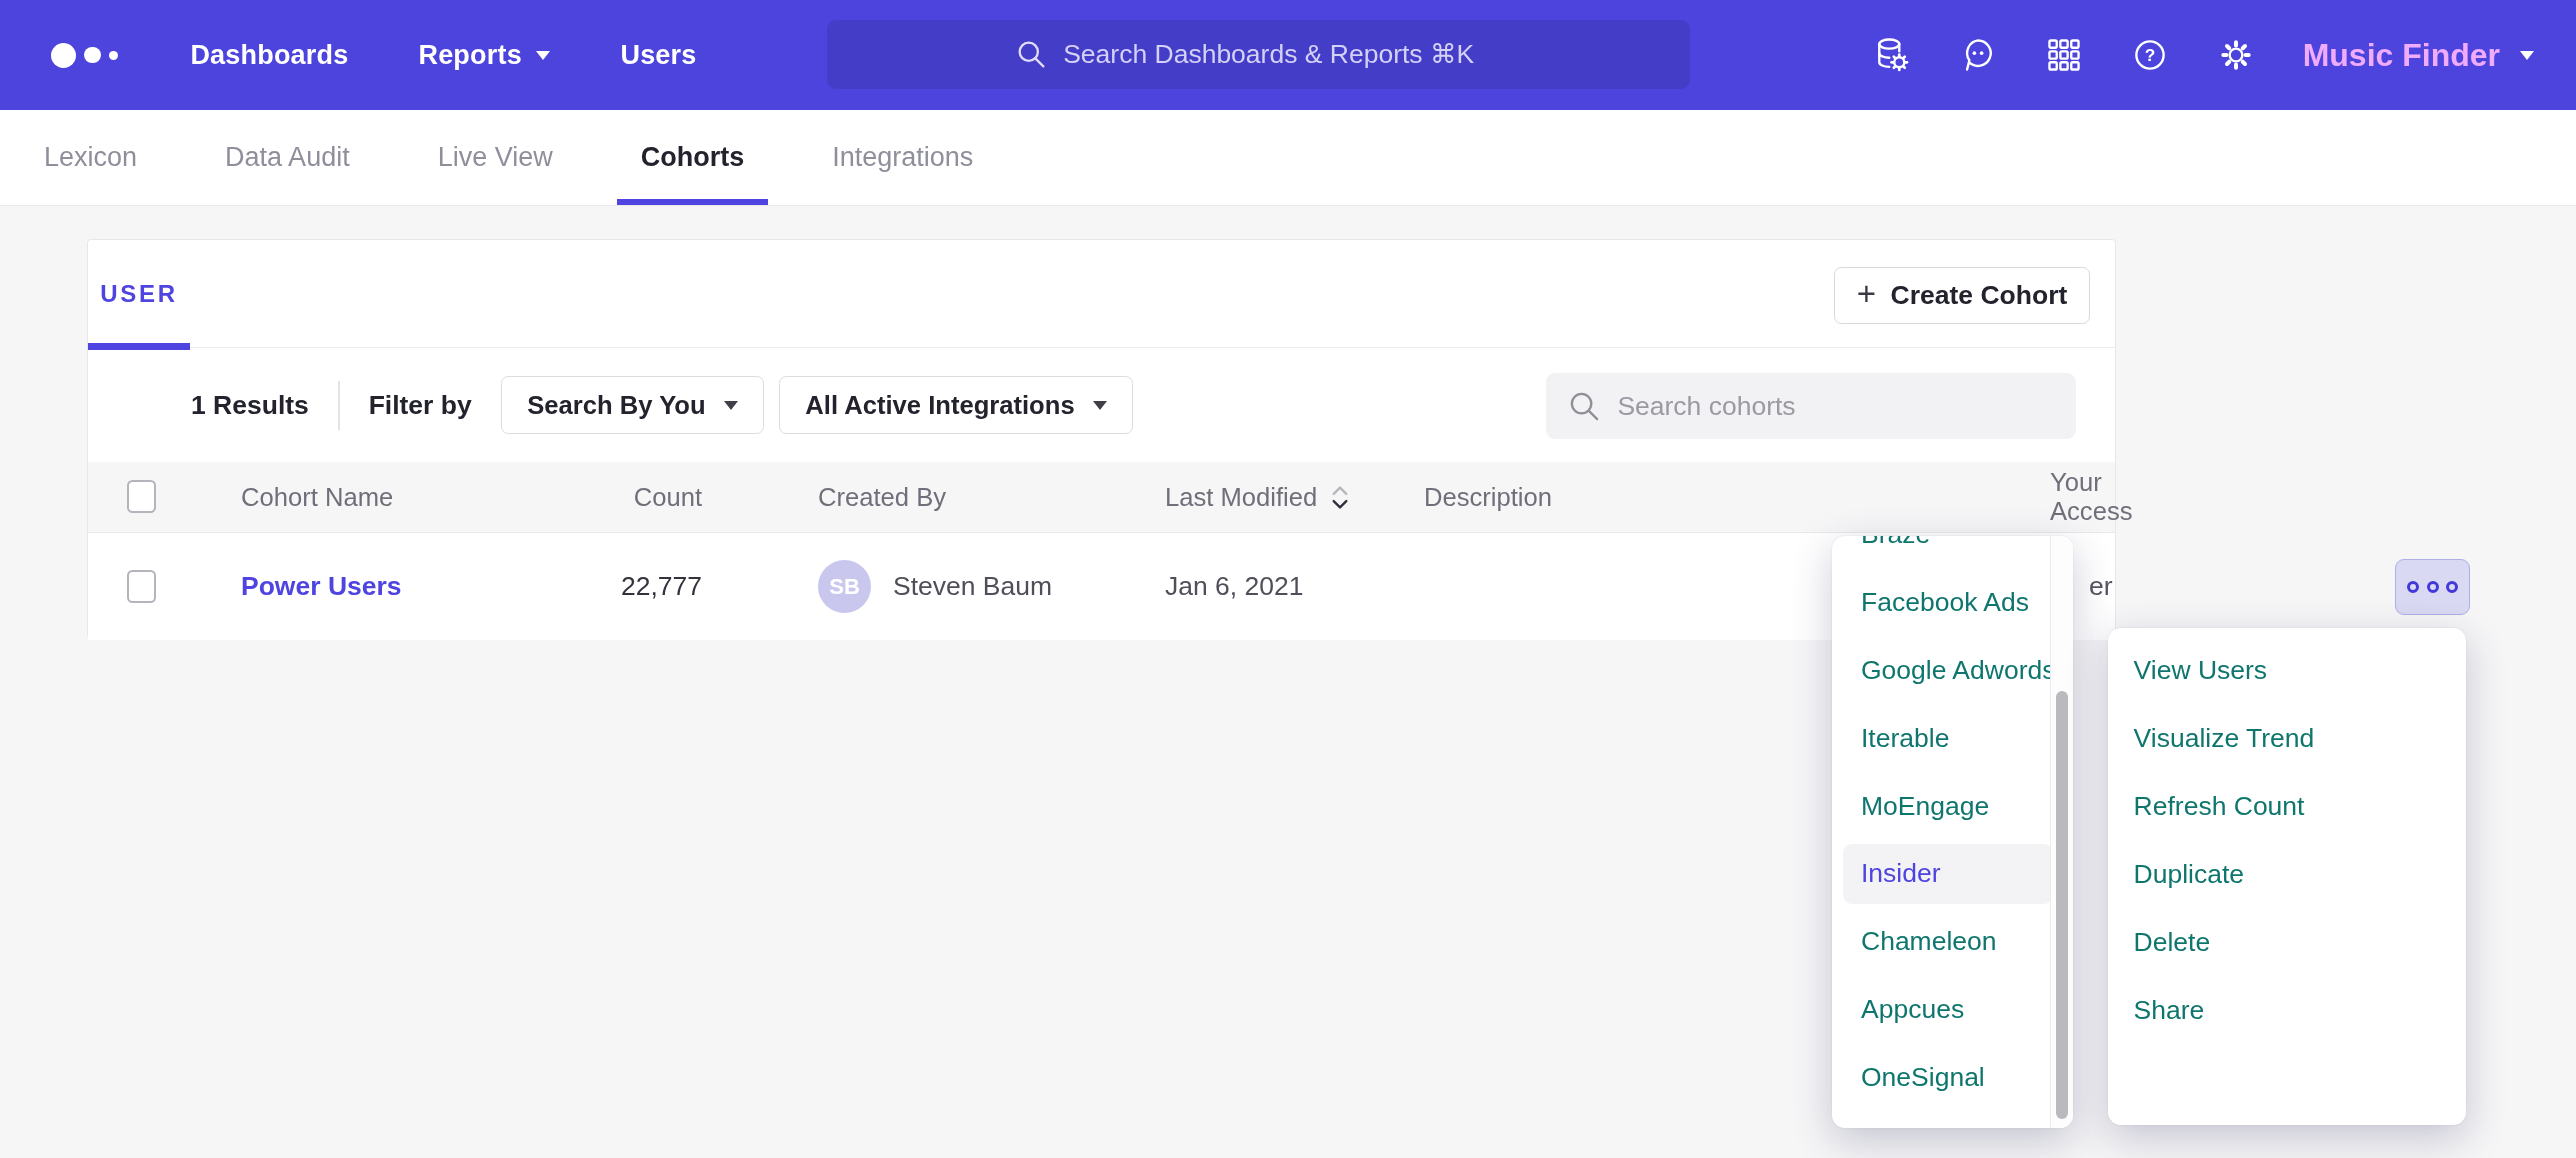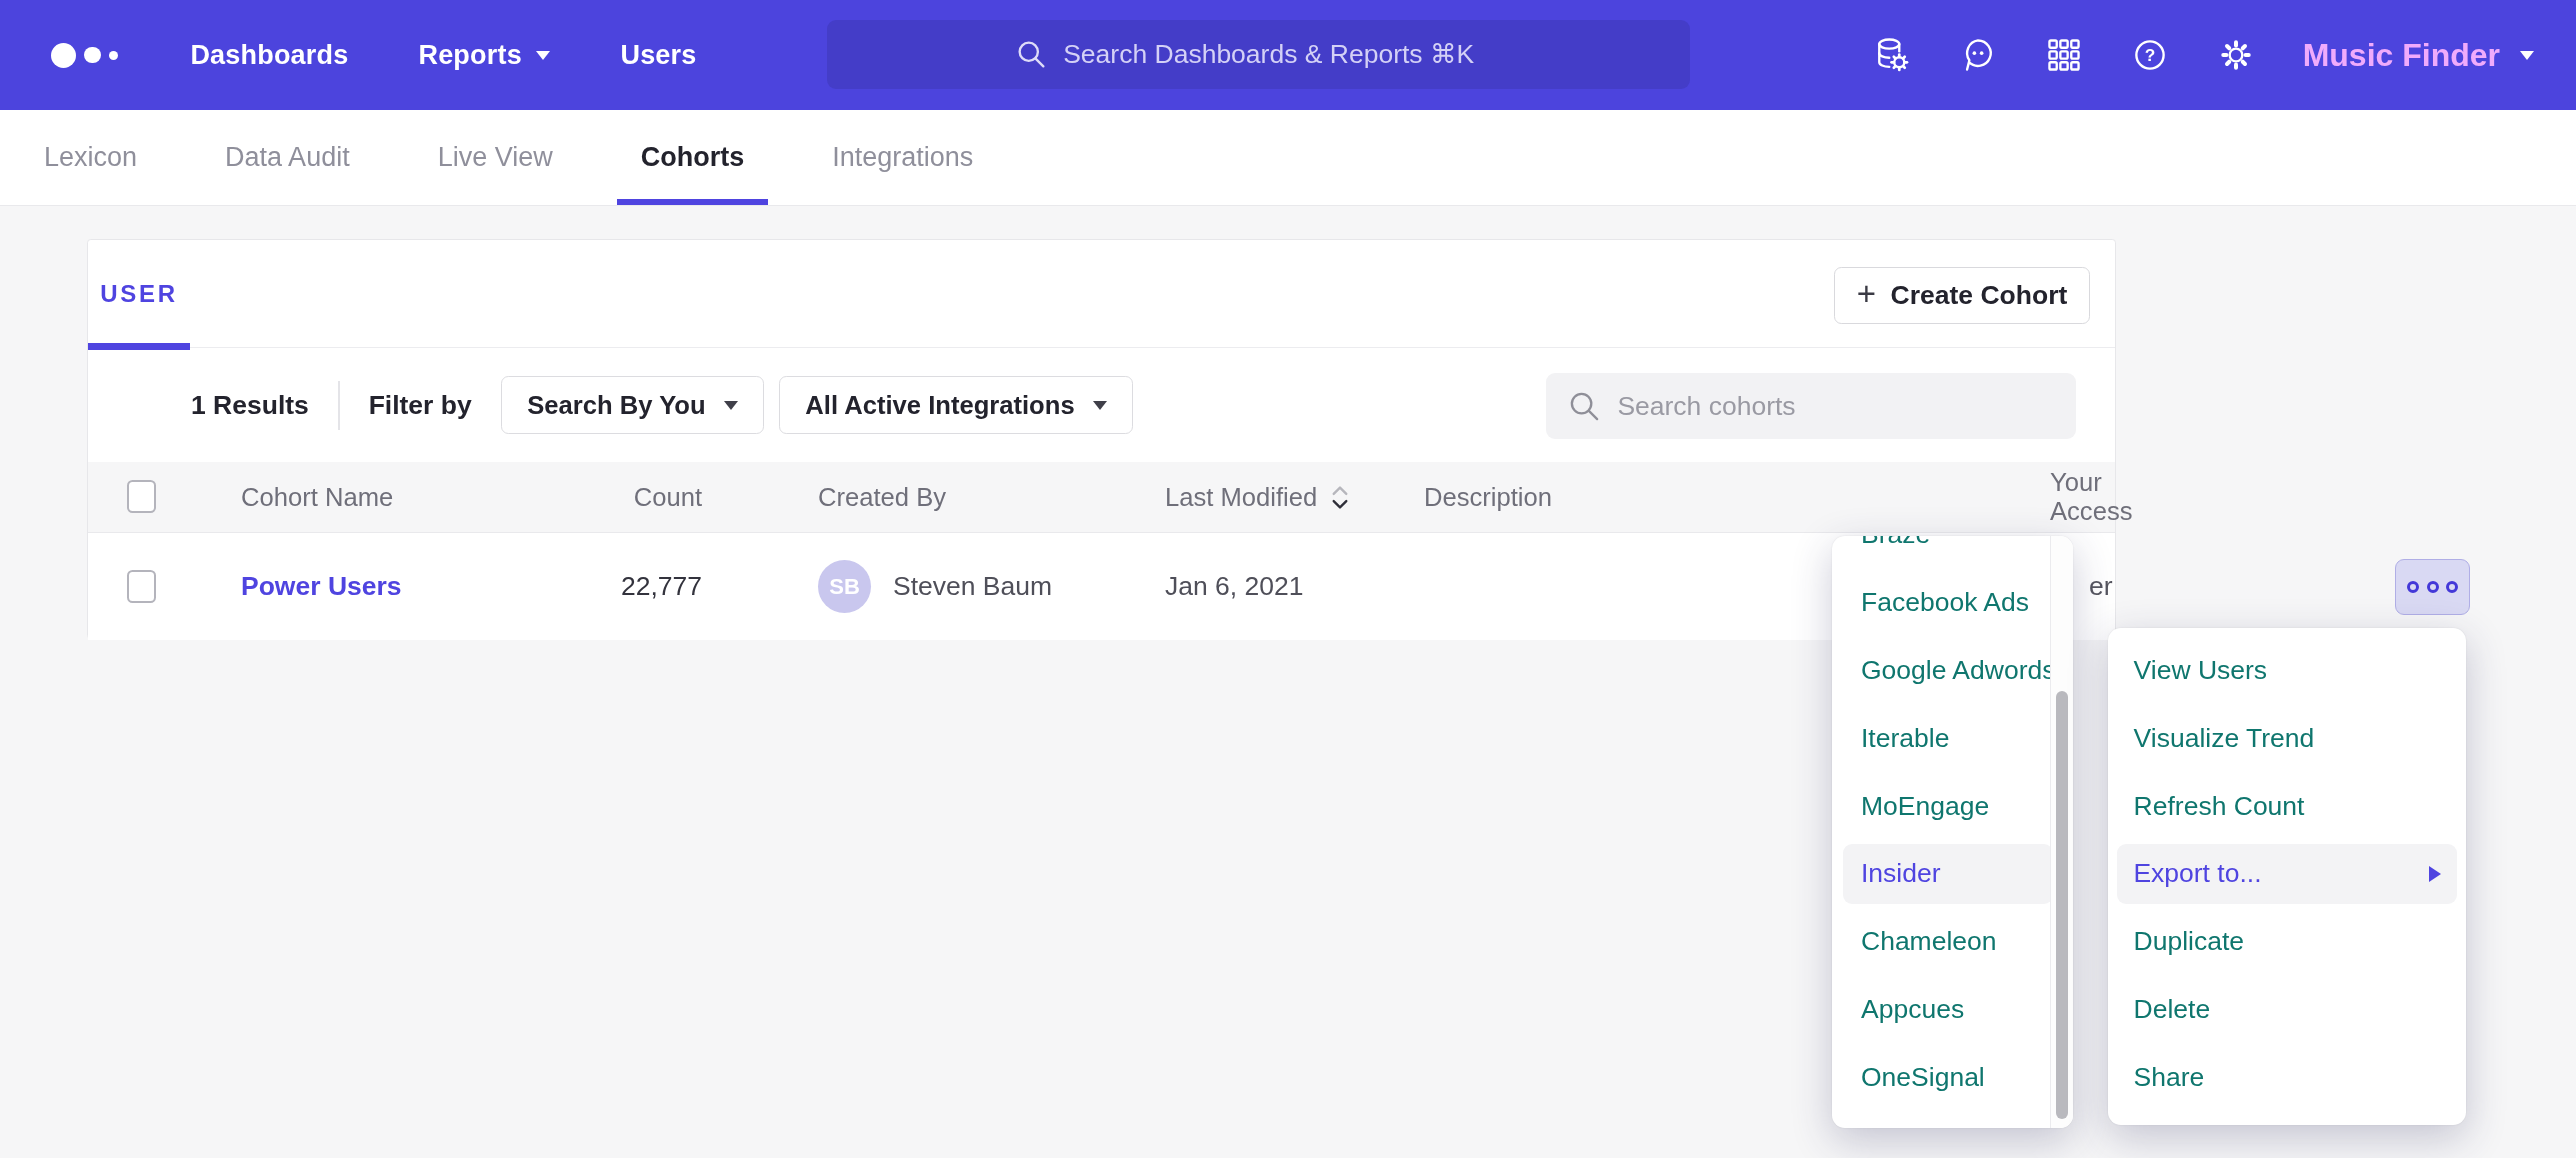--- a/index.html
+++ b/index.html
@@ -338,10 +338,6 @@
       <li class="menu-item">
           <span>Refresh Count</span>
         </li>
-      <li class="menu-item selected">
-        <span>Export to...</span>
-        <span class="submenu-arrow"></span>
-      </li>
       <li class="menu-item">
           <span>Duplicate</span>
         </li>

